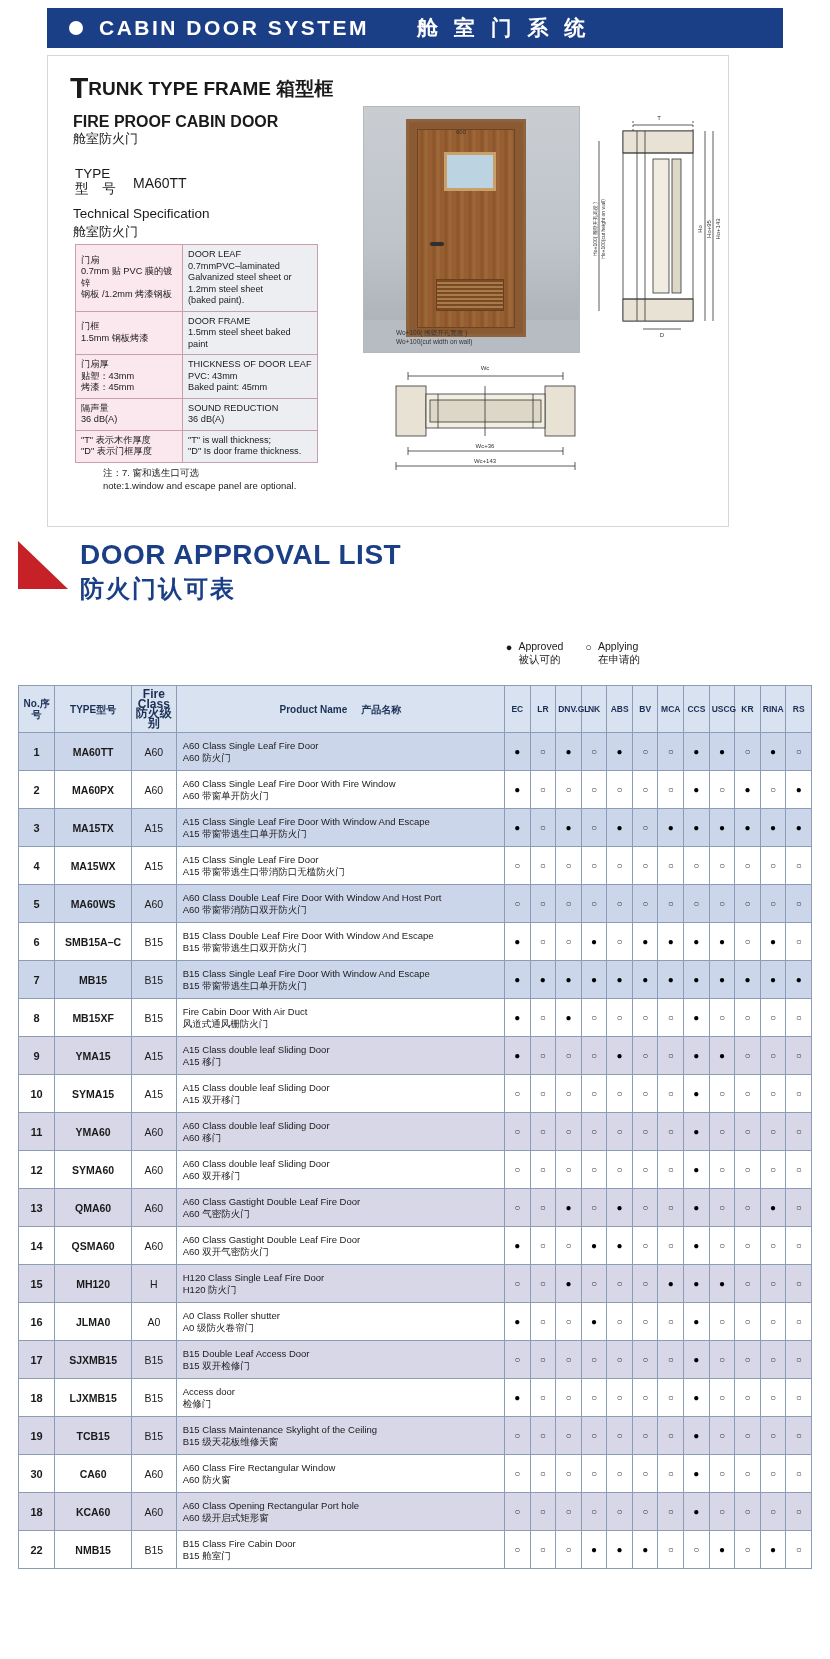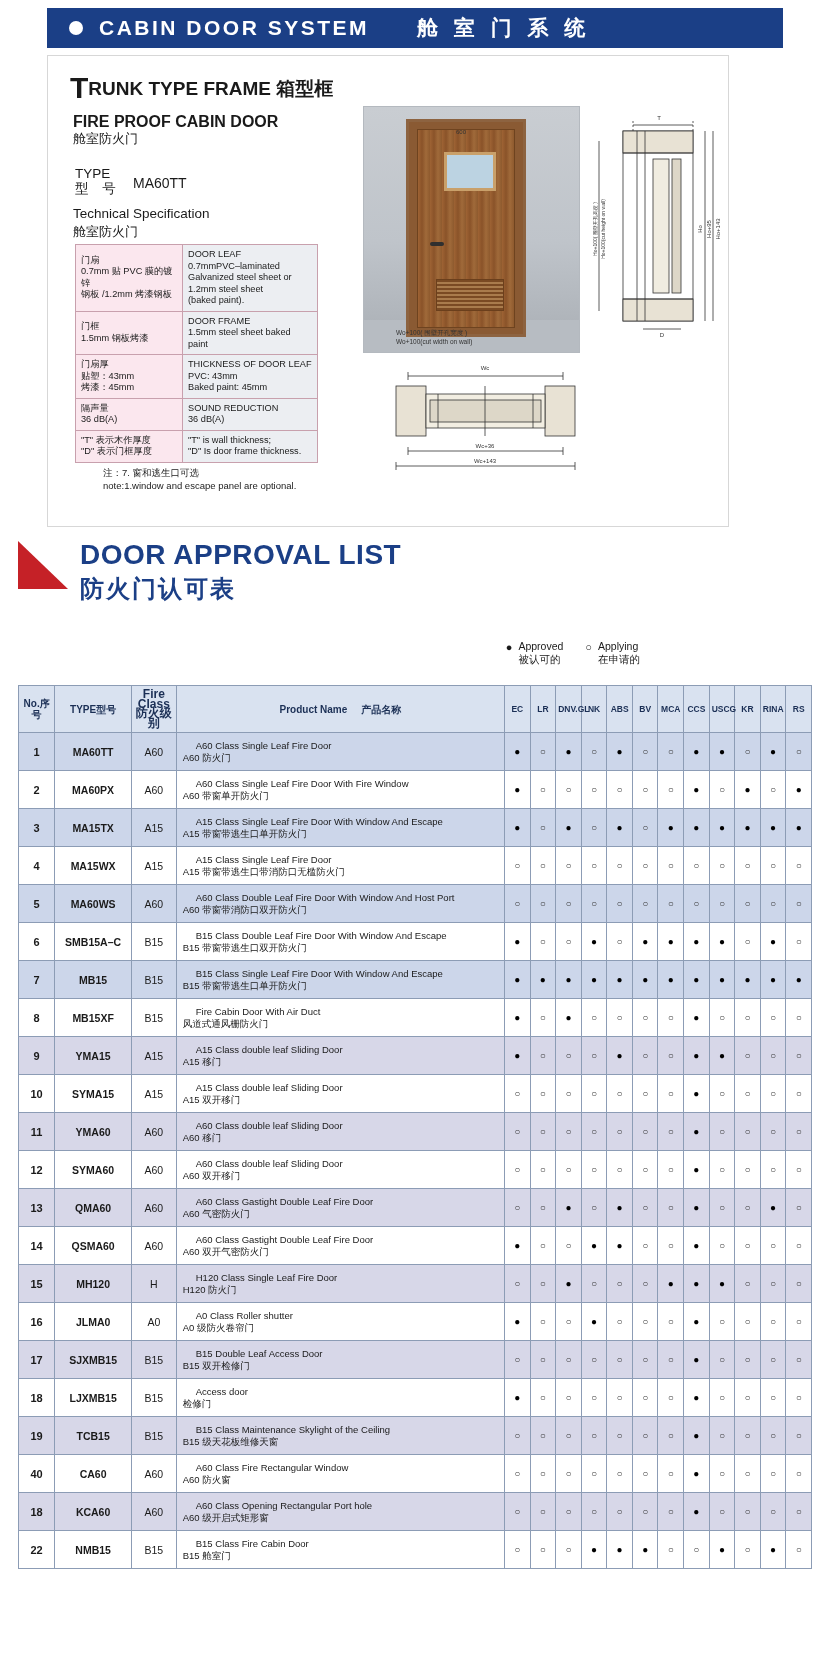--- a/index.html
+++ b/index.html
@@ -149,7 +149,7 @@
   table.appr td.name{
     padding:4px 6px;font-size:9.5px;line-height:12px;
   }
-  table.appr td.name .en{display:block;margin-left:13px;}
+  table.appr td.name .en{display:block;}
   table.appr td.name .cn{display:block;}
   table.appr td.c{text-align:center;font-size:10px;line-height:10px;}
   table.appr tr.odd td{background:#ccd6ea;}

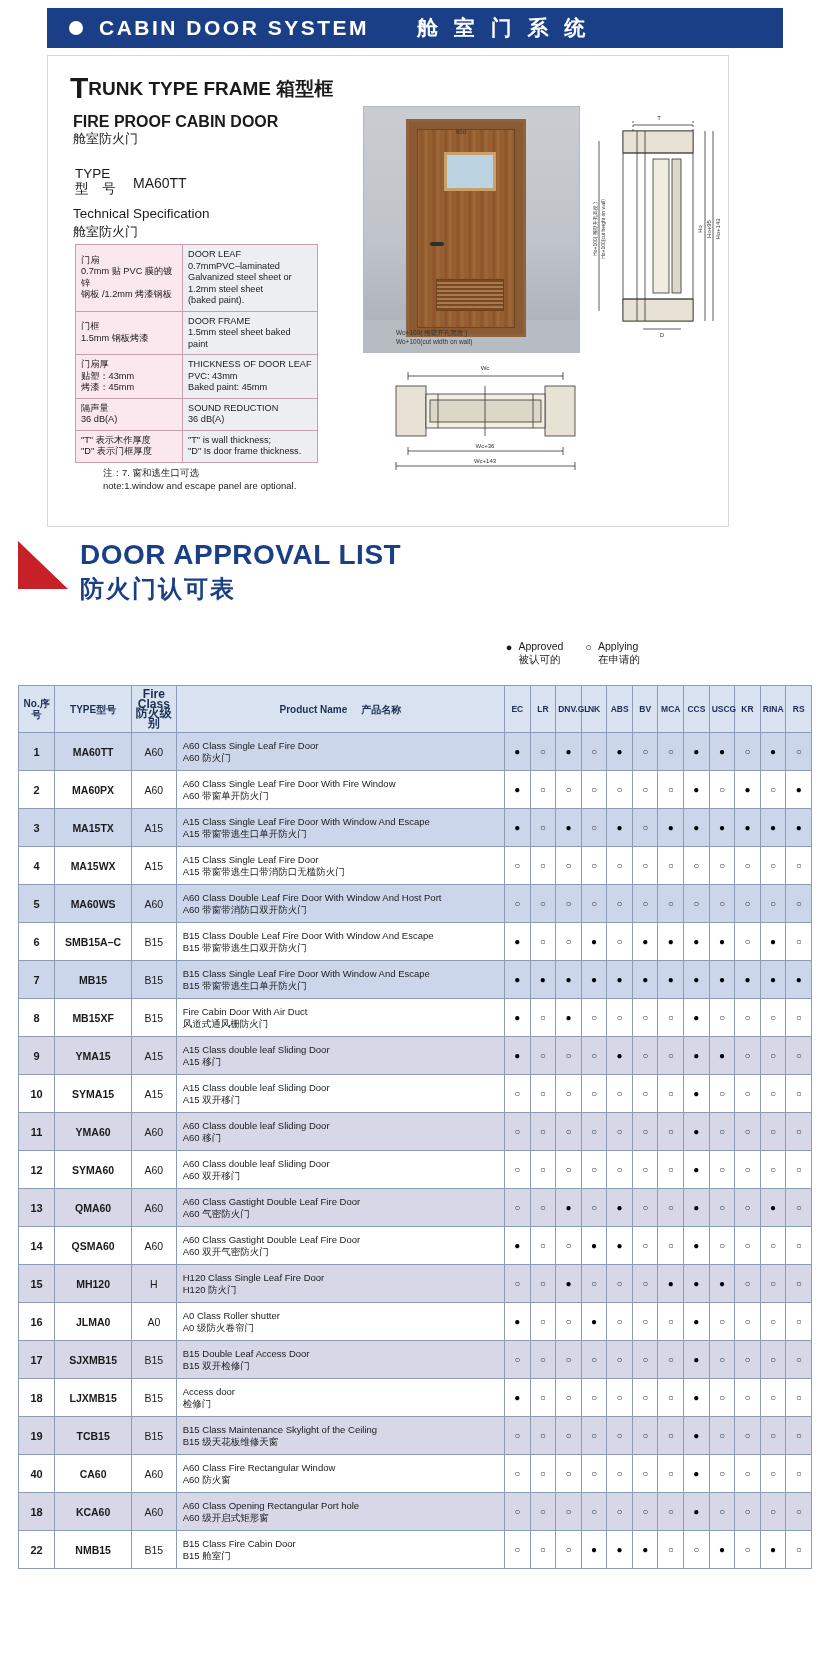--- a/index.html
+++ b/index.html
@@ -802,7 +802,7 @@
           <td class="c"><span class="mark-off">○</span></td>
         </tr>
         <tr class="rowh even">
-          <td class="no">40</td>
+          <td class="no">30</td>
           <td class="type">CA60</td>
           <td class="fire">A60</td>
           <td class="name">

